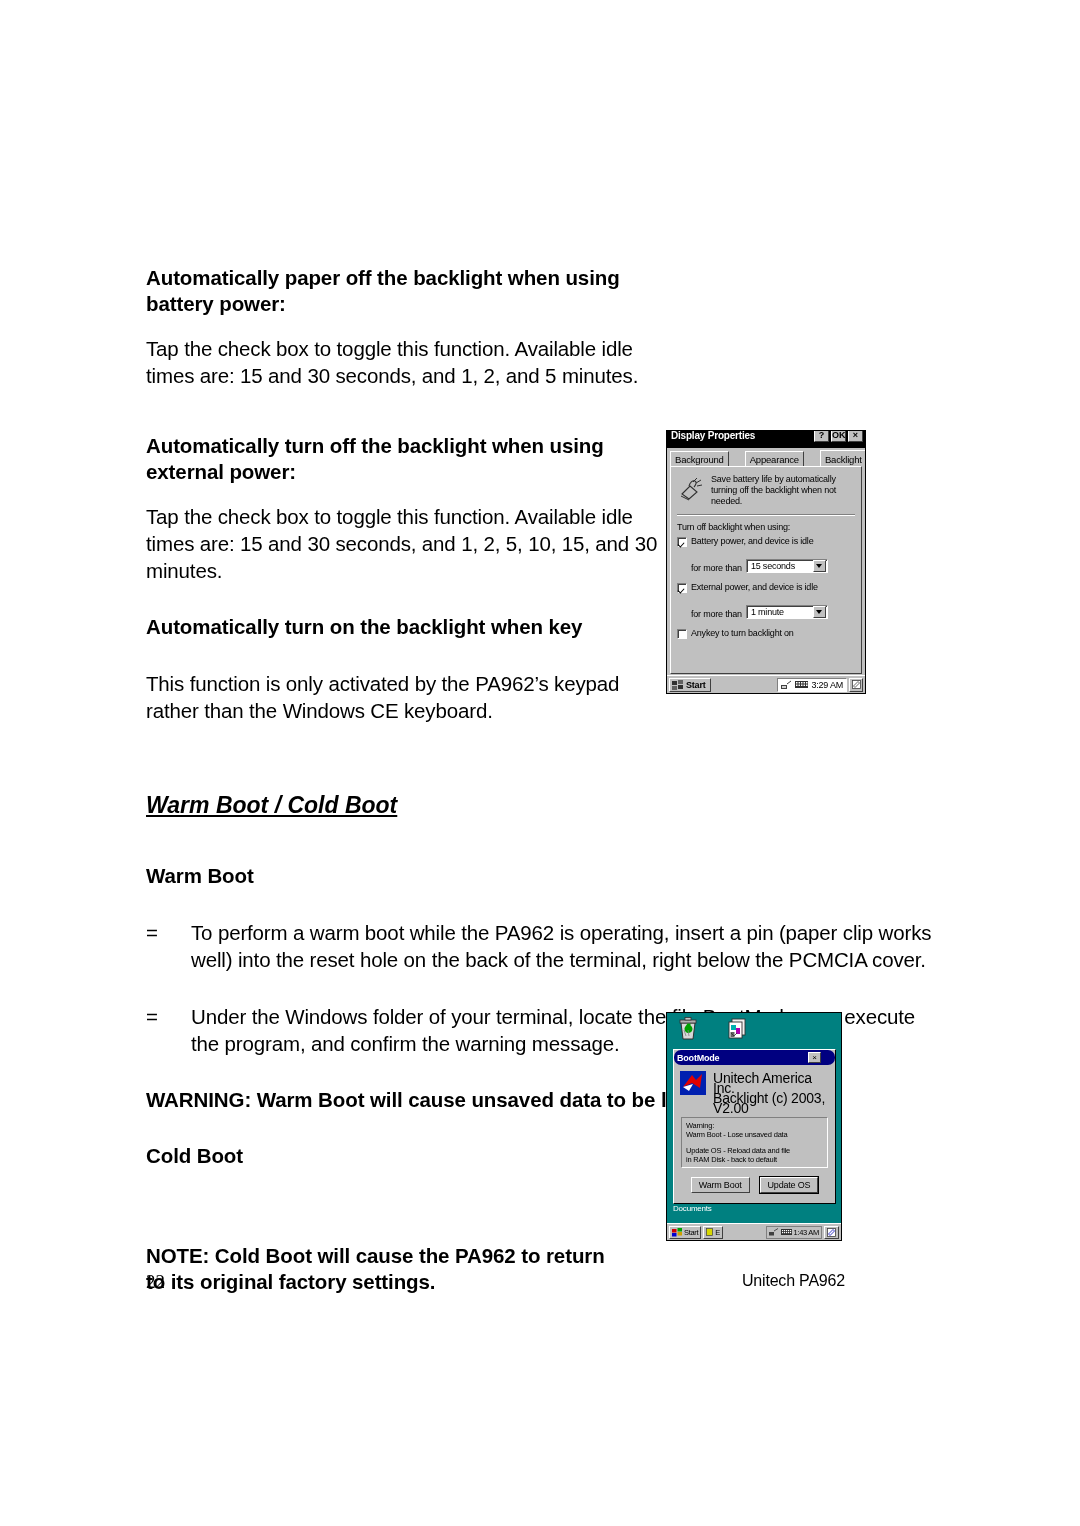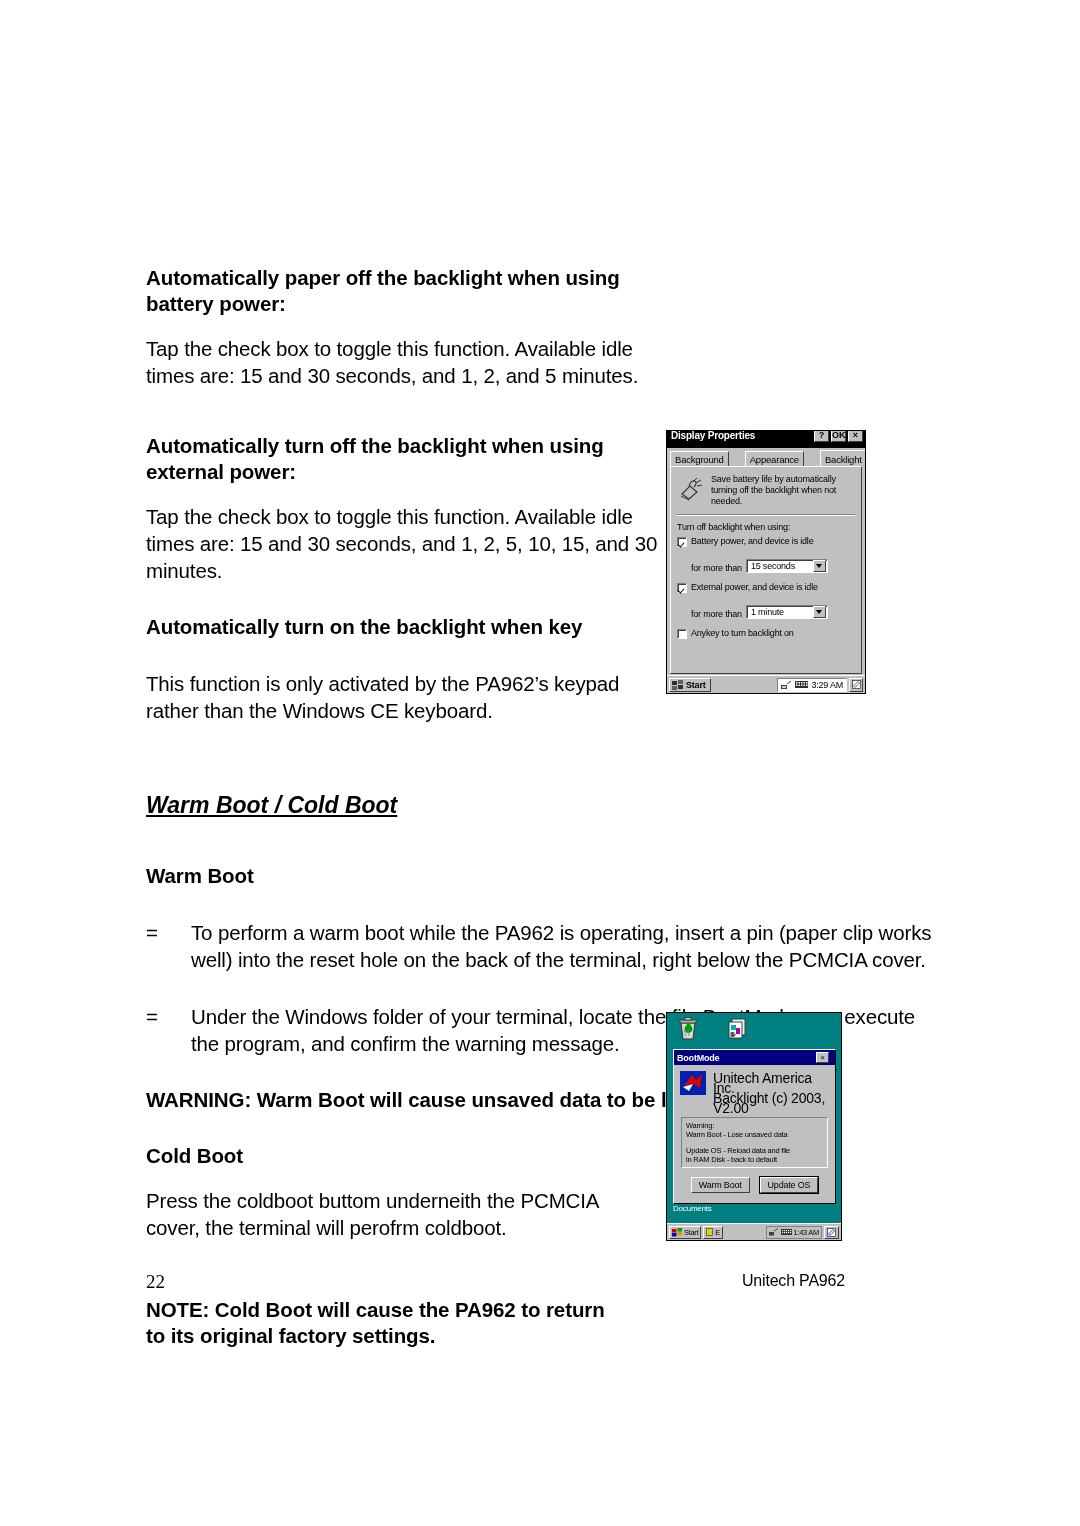--- a/index.html
+++ b/index.html
@@ -376,8 +376,9 @@
     background: #000080;
     display: flex;
     align-items: center;
-    padding: 0 6px 0 3px;
-    box-sizing: border-box;
+    padding: 0 14px 0 3px;
+    box-sizing: border-box;
+    border-radius: 7px;
   }
   .ce2-title-text {
     flex: 1 1 auto;

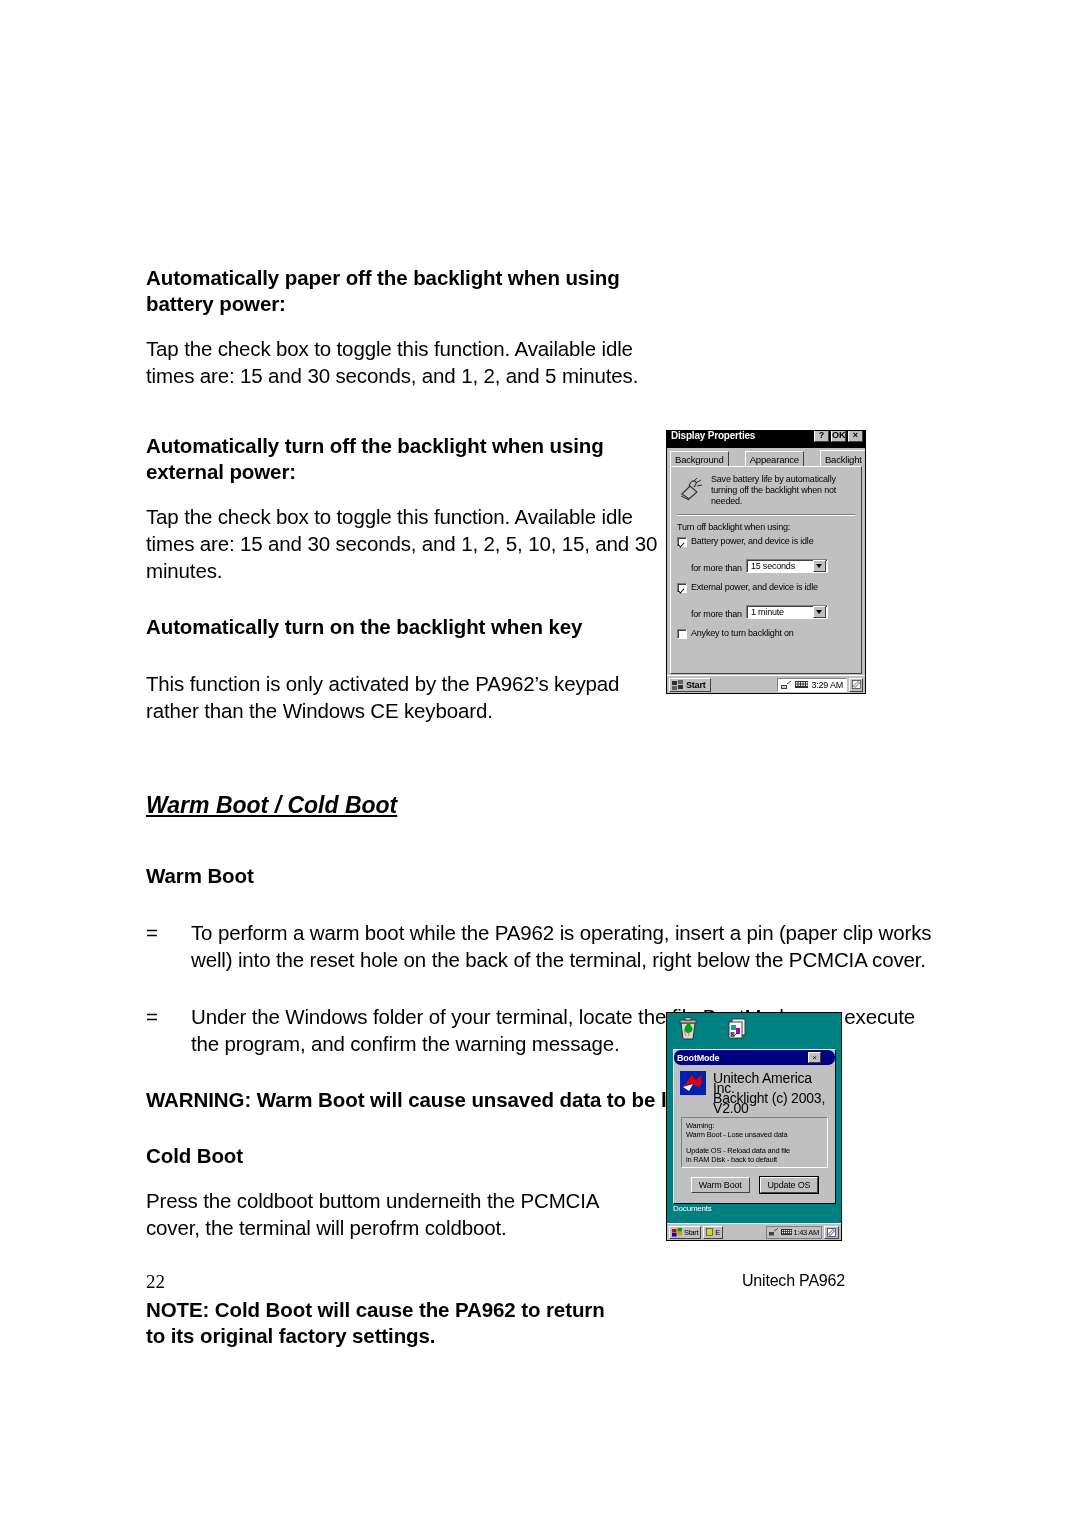--- a/index.html
+++ b/index.html
@@ -561,7 +561,6 @@
 
     <div class="gap-sm"></div>
 
-    <p class="body-p narrow">Press the coldboot buttom underneith the PCMCIA cover, the terminal will perofrm coldboot.</p>
 
     <div class="gap-xl"></div>
 

